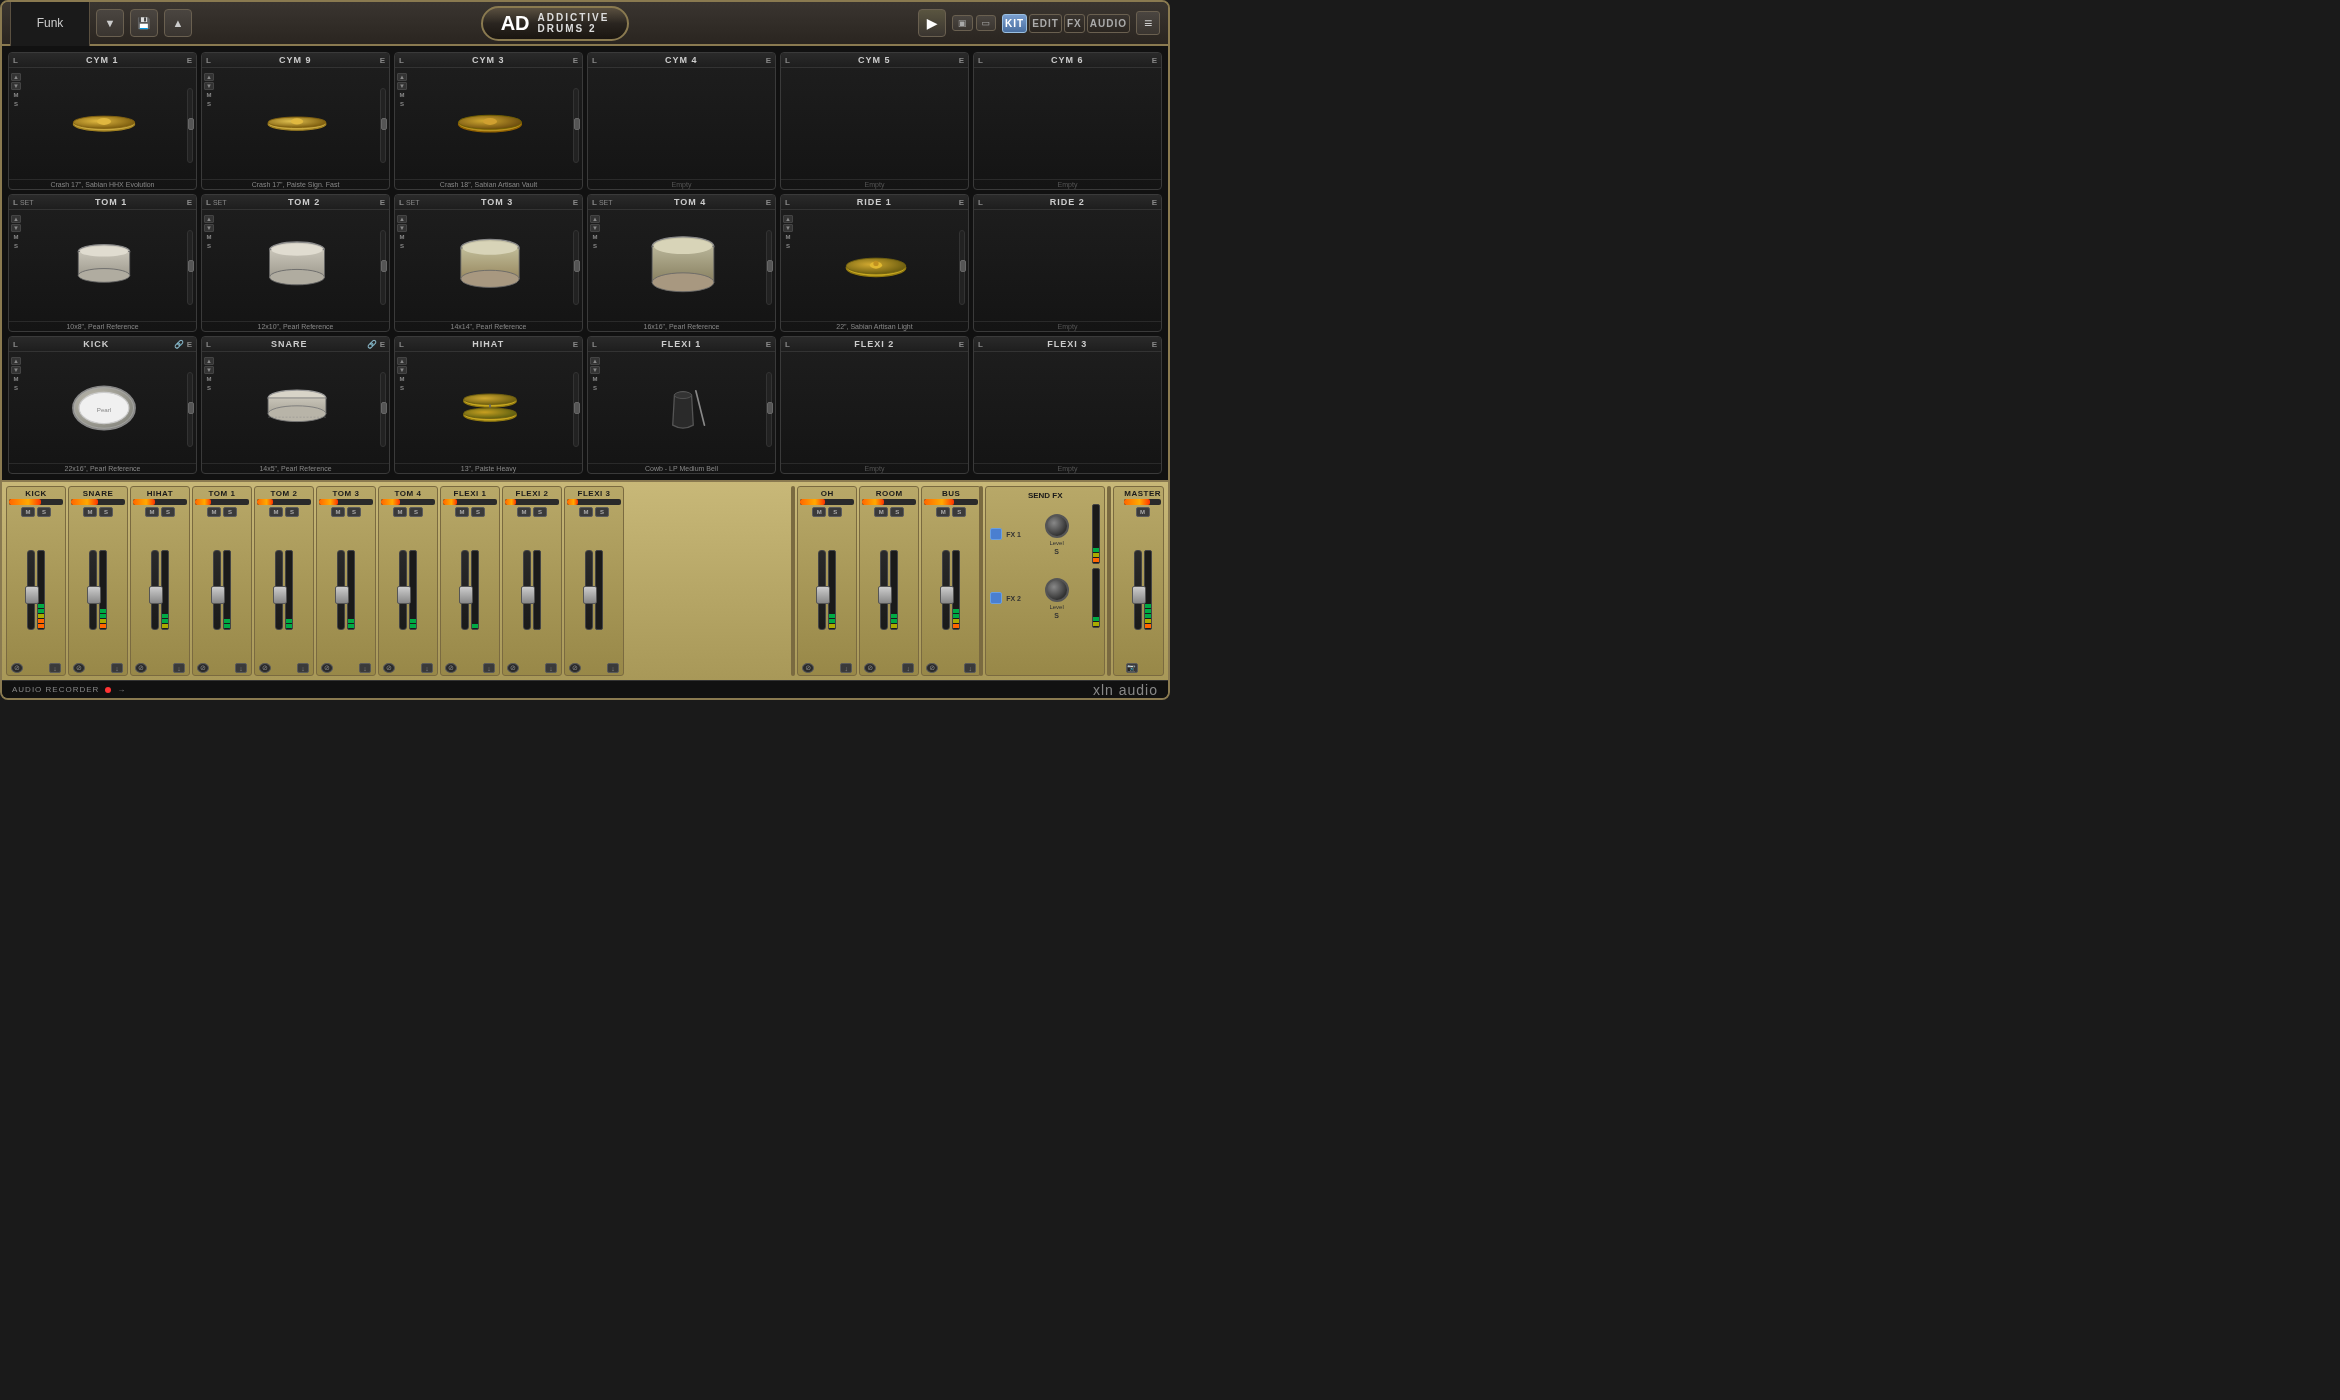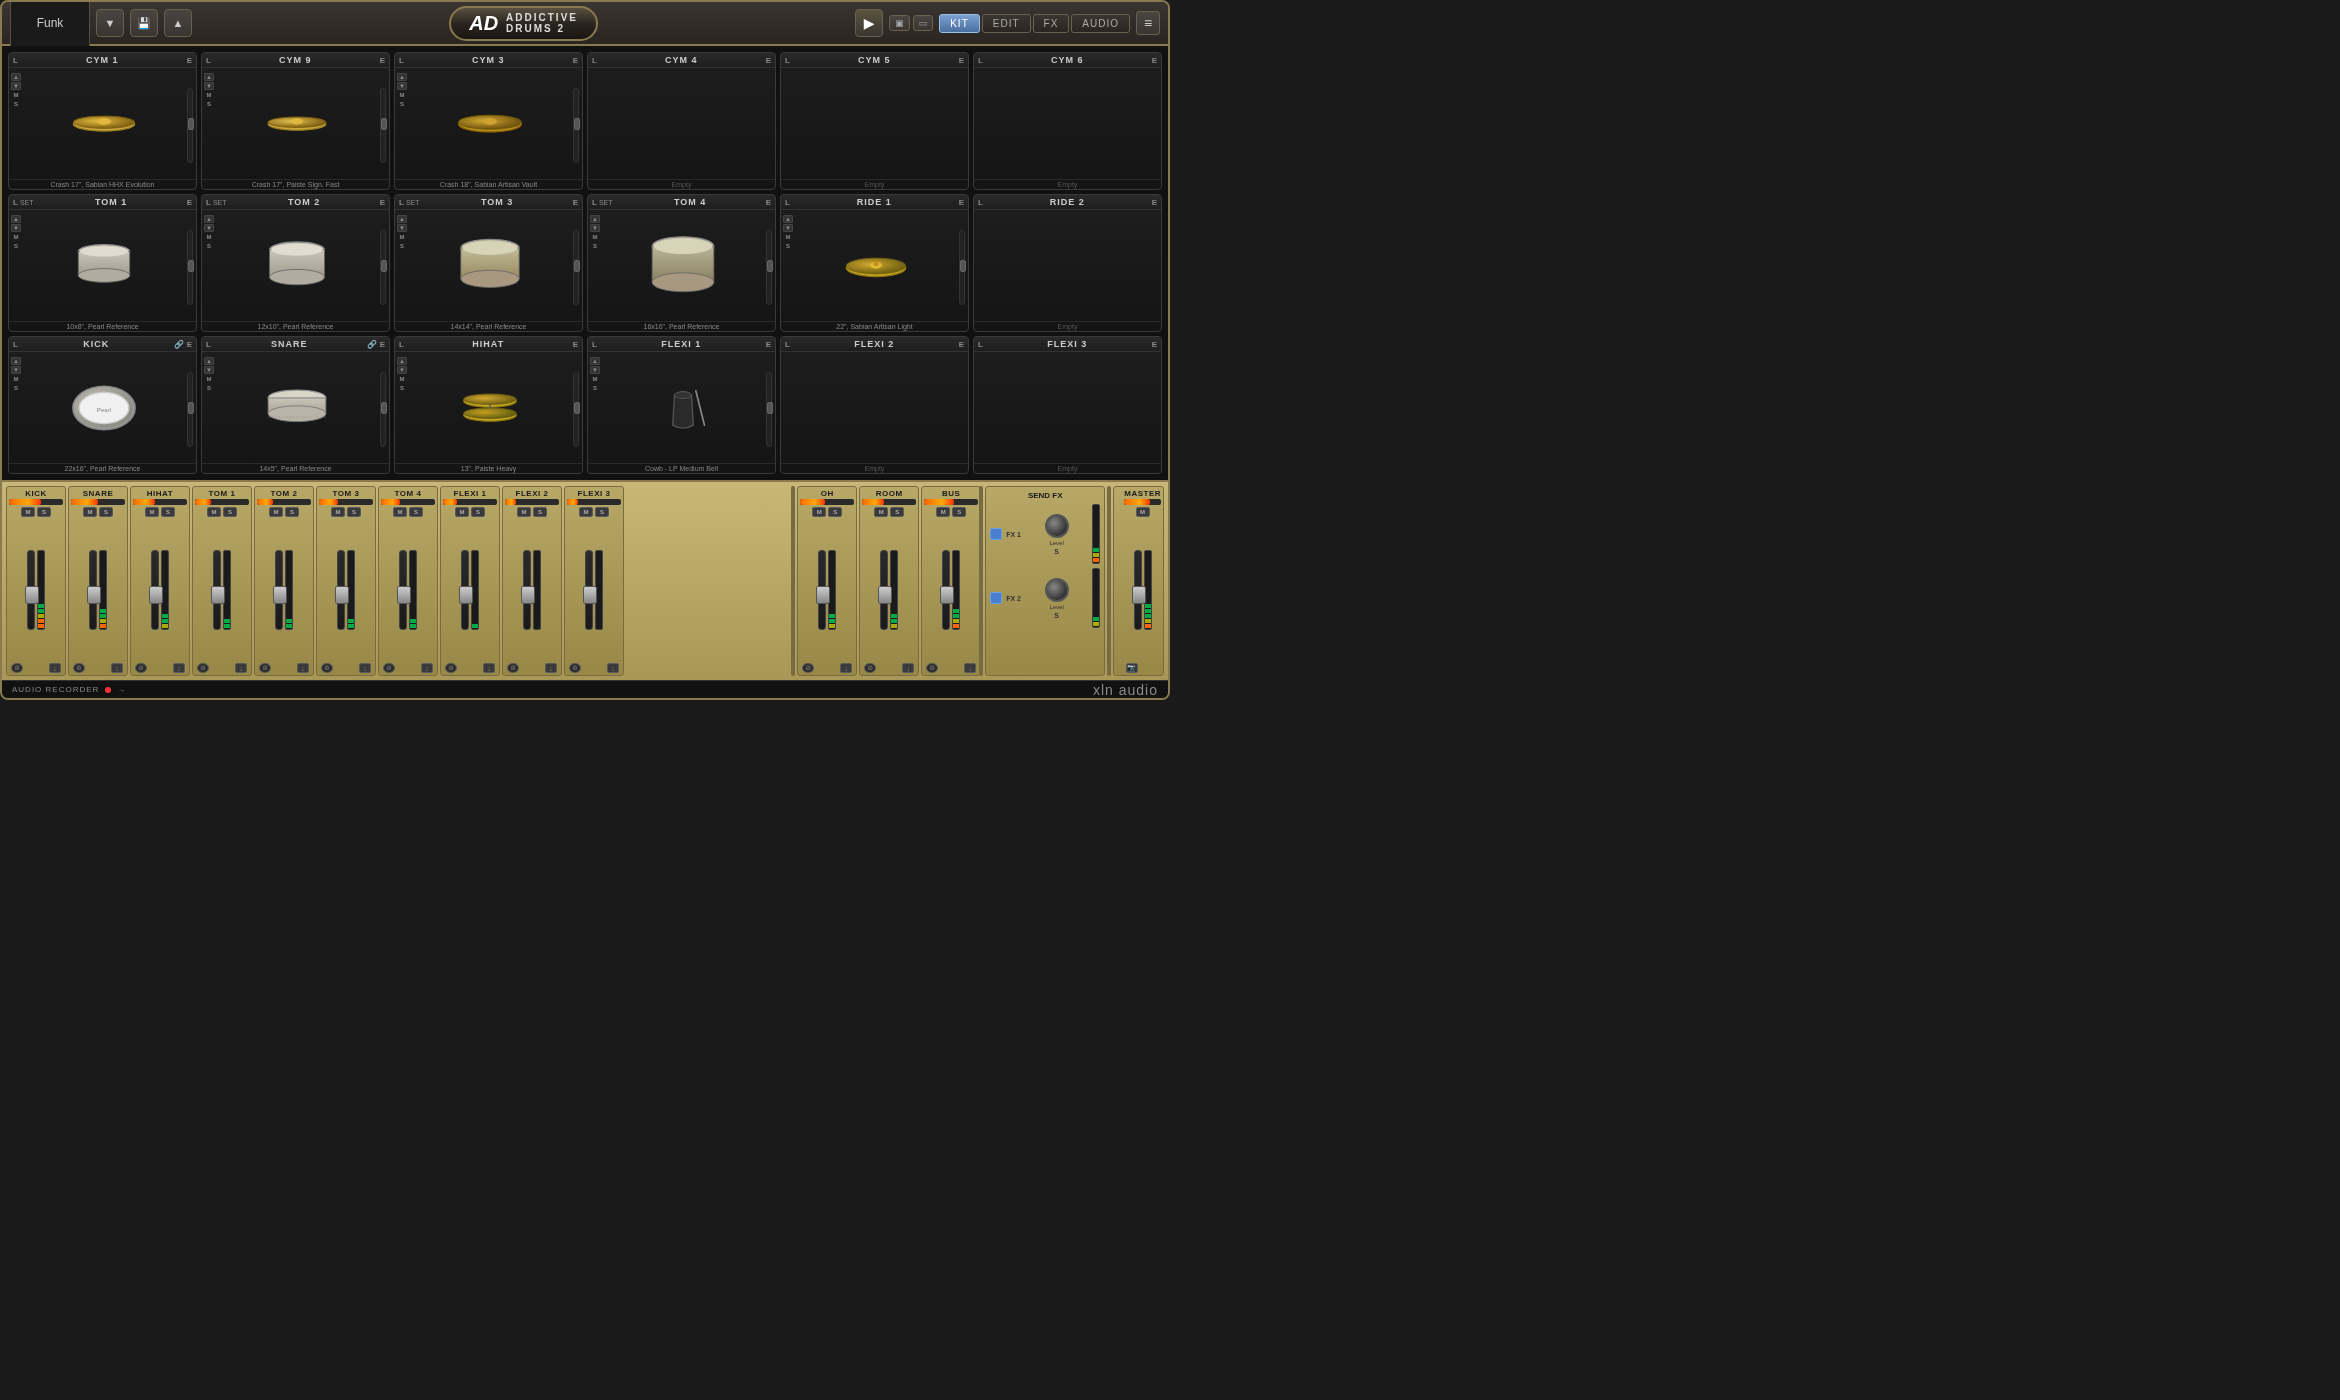--- a/index.html
+++ b/index.html
@@ -74,7 +74,6 @@
       font-size: 20px;
       font-weight: 900;
       color: #fff;
-      font-style: italic;
       text-align: center;
     }
     .logo-text {

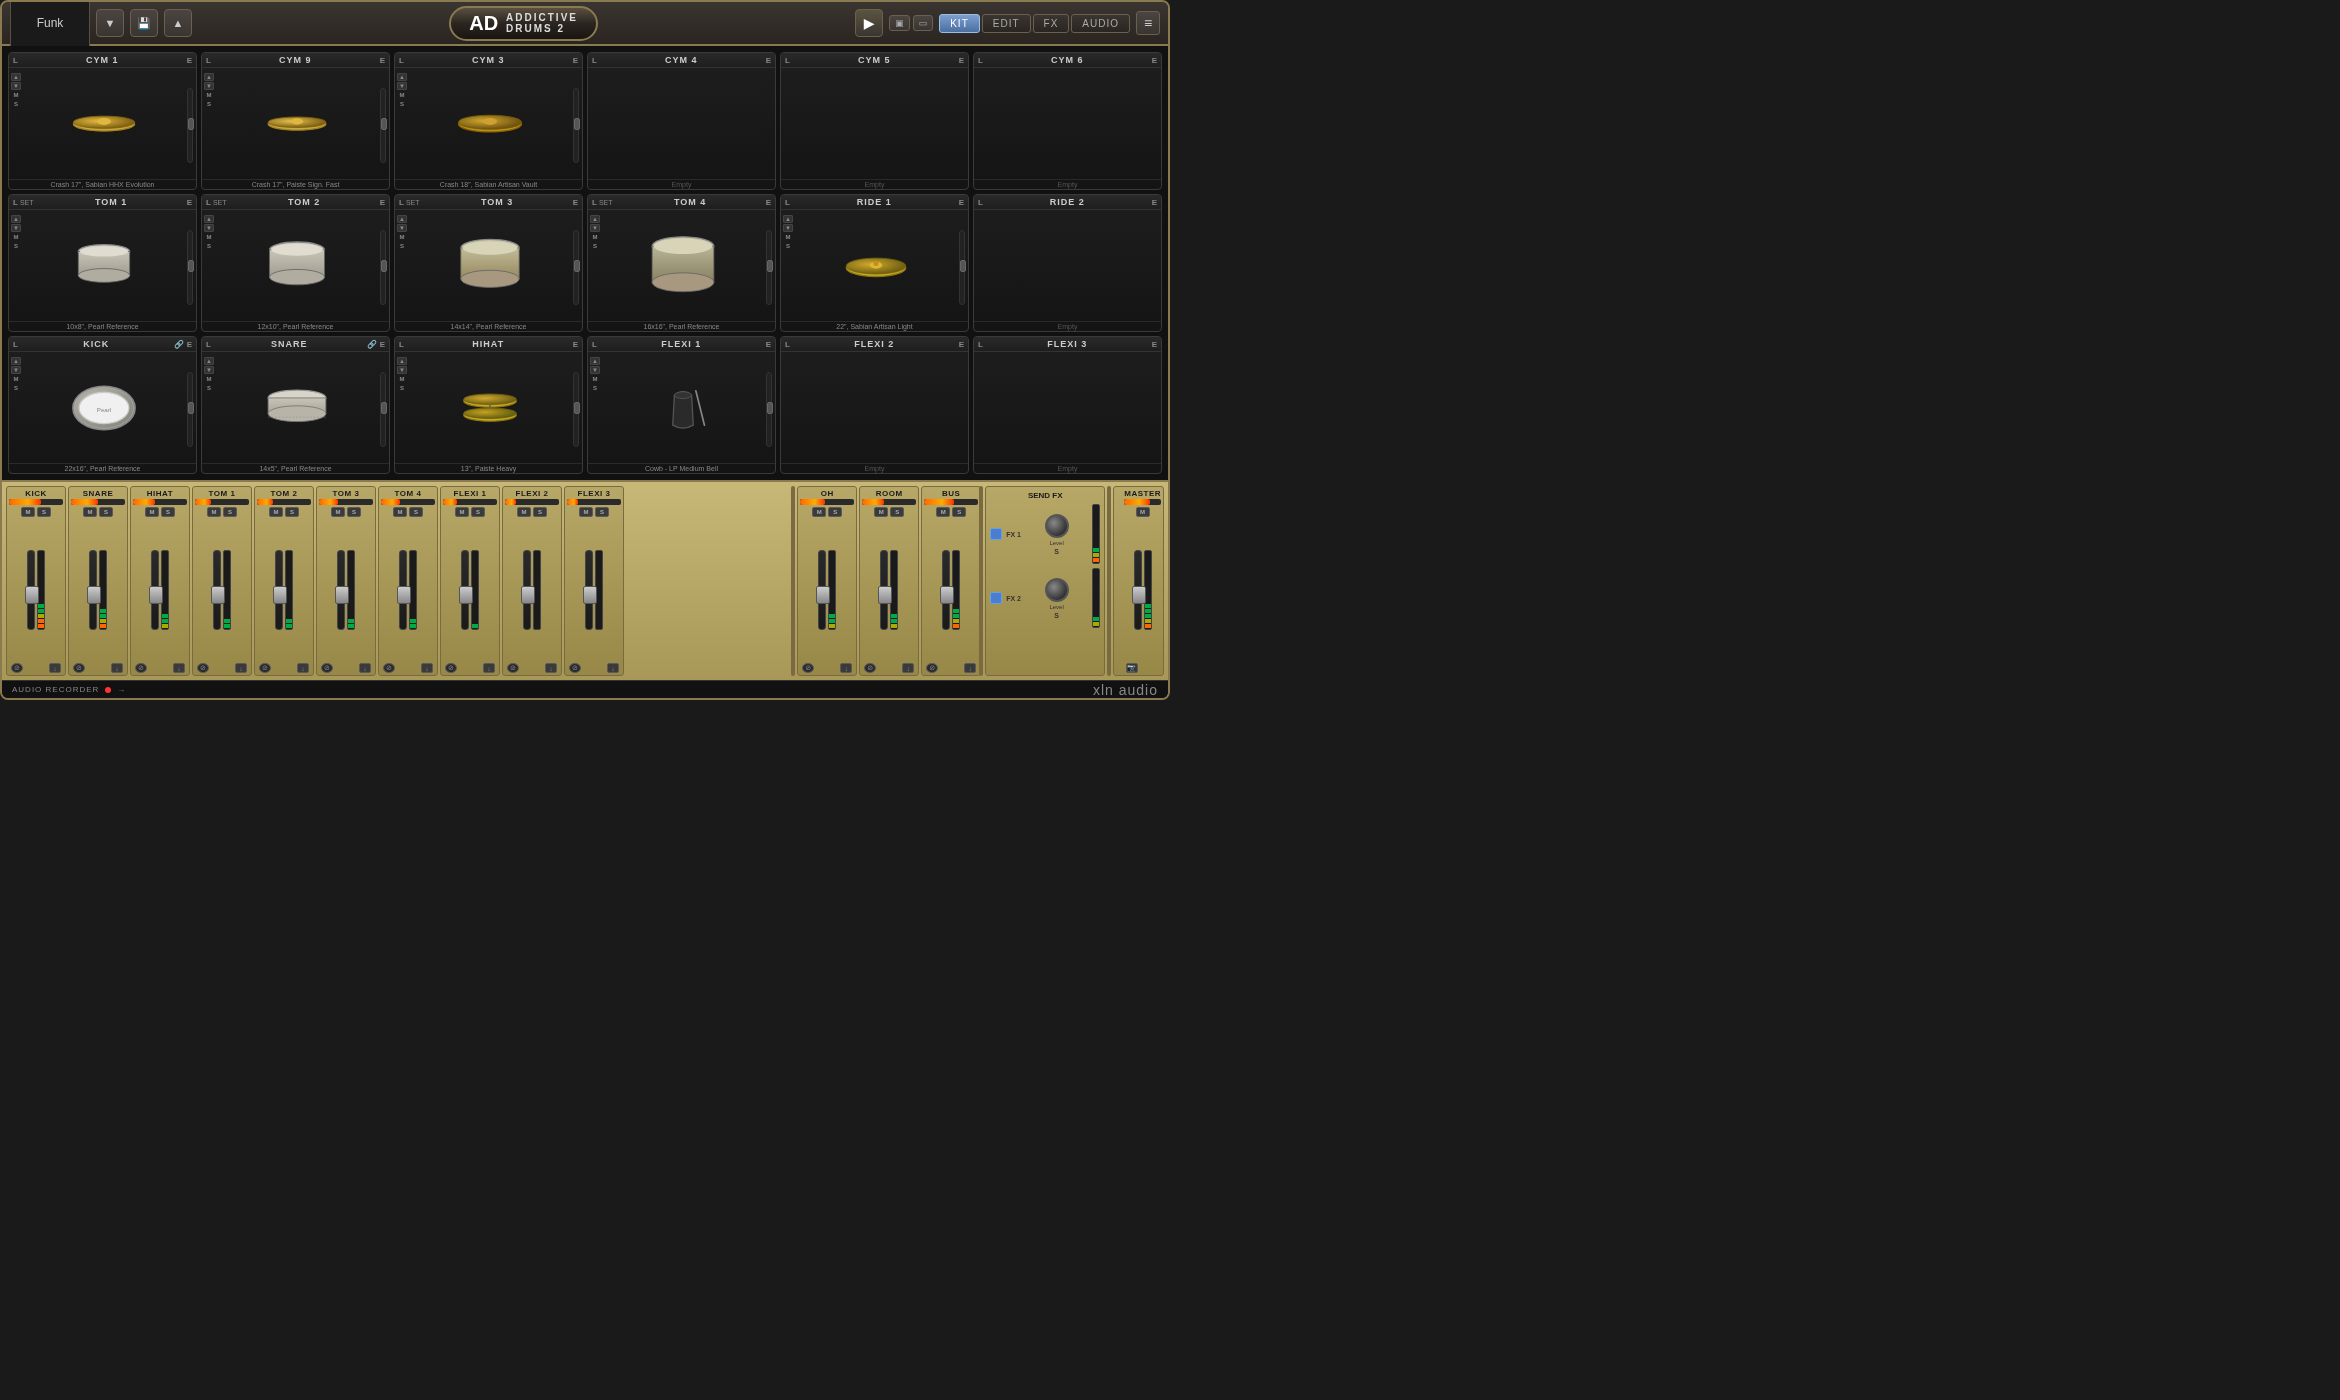--- a/index.html
+++ b/index.html
@@ -105,12 +105,12 @@
       gap: 2px;
     }
     .nav-tab {
-      padding: 3px 10px;
+      padding: 3px 2px;
       border: 1px solid #6a6050;
       background: linear-gradient(180deg, #3a3530 0%, #2a2520 100%);
       color: #aaa;
       font-size: 10px;
-      font-weight: 400;
+      font-weight: 700;
       border-radius: 3px;
       cursor: pointer;
       letter-spacing: 1px;

